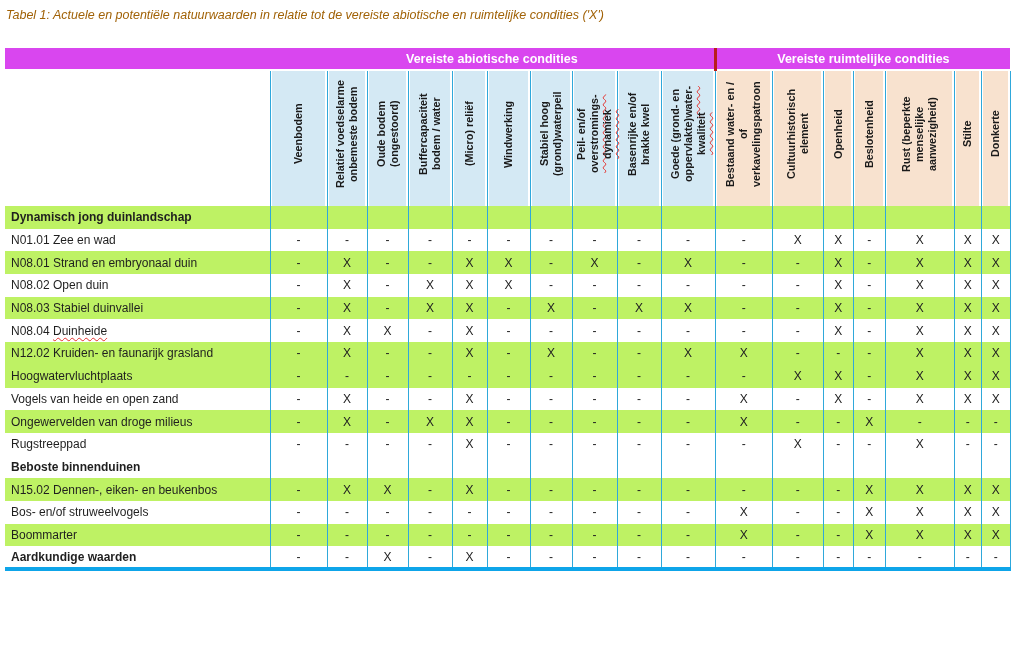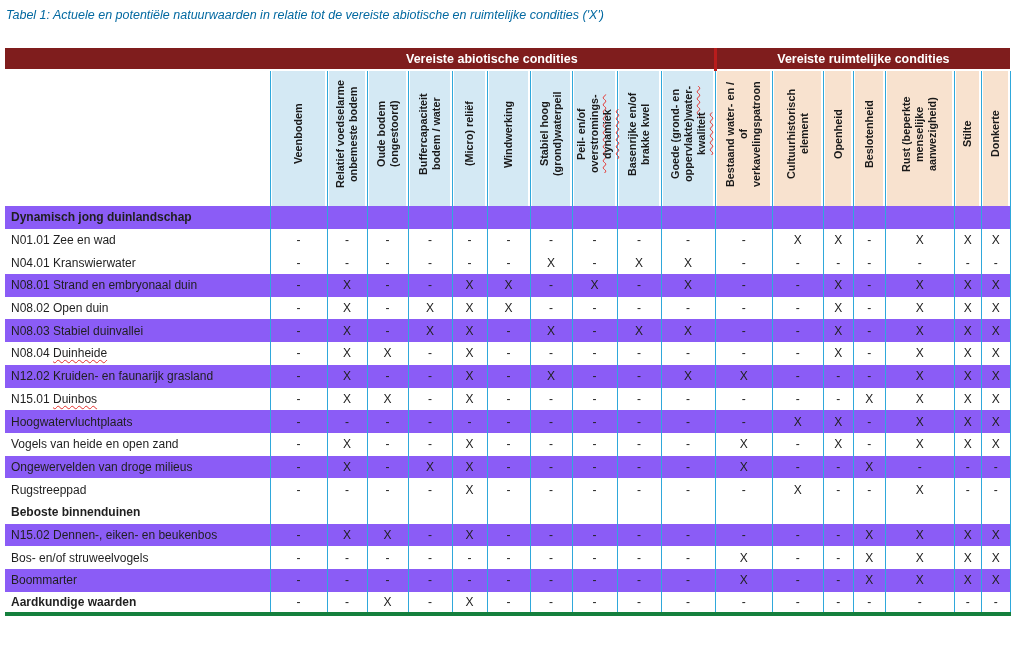--- a/index.html
+++ b/index.html
@@ -4,7 +4,7 @@
 <style>
   html,body{margin:0;padding:0;background:#ffffff;}
   body{width:1013px;height:671px;font-family:"Liberation Sans",sans-serif;color:#1f1f1f;overflow:hidden;}
-  .title{font-style:italic;font-size:12.5px;margin:8px 0 0 6px;color:#0369a1;}
+  .title{font-style:italic;font-size:12.5px;margin:8px 0 0 6px;color:#a16207;}
   table{border-collapse:collapse;table-layout:fixed;margin:26px 0 0 5px;width:1005px;}
   tr.band-row{height:22px;}
   td.band{background:#7f1d1d;color:#ffffff;font-weight:bold;font-size:12.5px;text-align:center;

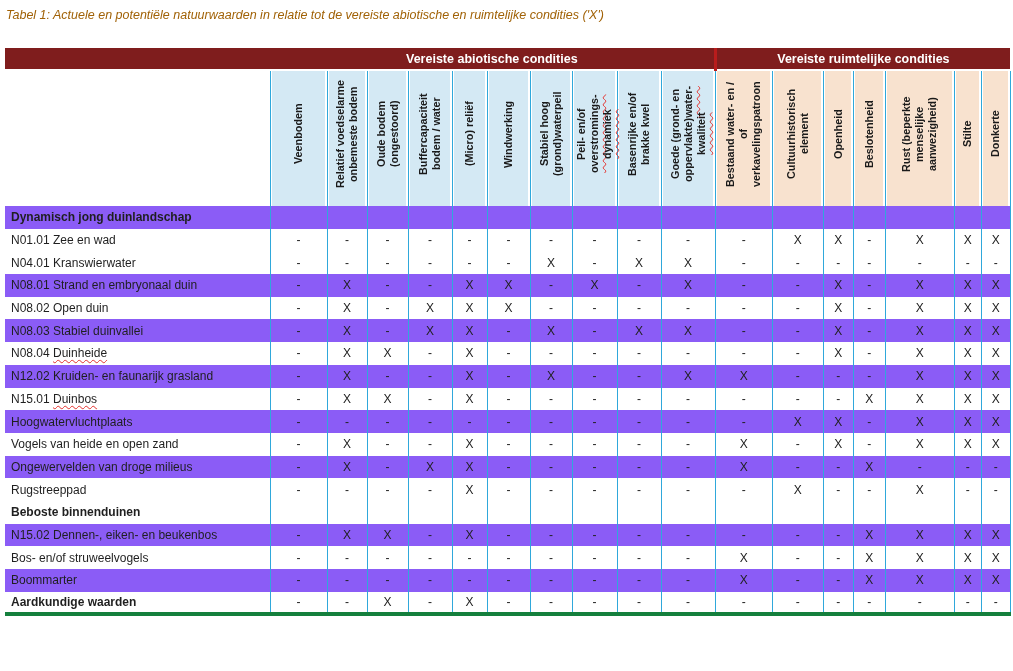--- a/index.html
+++ b/index.html
@@ -7,7 +7,7 @@
   .title{font-style:italic;font-size:12.5px;margin:8px 0 0 6px;color:#a16207;}
   table{border-collapse:collapse;table-layout:fixed;margin:26px 0 0 5px;width:1005px;}
   tr.band-row{height:22px;}
-  td.band{background:#7f1d1d;color:#ffffff;font-weight:bold;font-size:12.5px;text-align:center;
+  td.band{background:#d946ef;color:#ffffff;font-weight:bold;font-size:12.5px;text-align:center;
           border-bottom:2px solid #ffffff;padding:0;}
   td.band-spatial{border-left:3px solid #b91c1c;}
   tr.colhead-row{height:135px;}

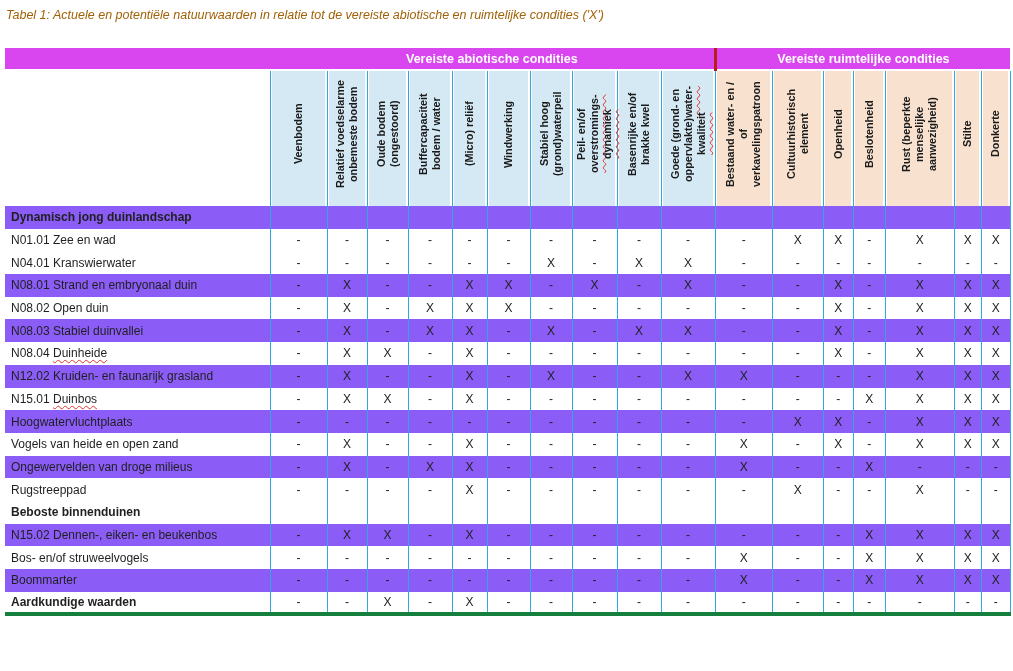--- a/index.html
+++ b/index.html
@@ -21,7 +21,7 @@
          font-size:10.8px;font-weight:bold;line-height:13px;height:126px;
          white-space:nowrap;margin-bottom:5px;color:#1a1a1a;}
   tbody tr{height:22.7px;}
-  tr.tint{background:#8b5cf6;}
+  tr.tint{background:#bef264;}
   td.label{font-size:12px;padding-left:6px;white-space:nowrap;overflow:hidden;}
   .b{font-weight:bold;}
   td.val{font-size:12px;text-align:center;border-left:1px solid #2fa8db;padding:0;color:#222;}

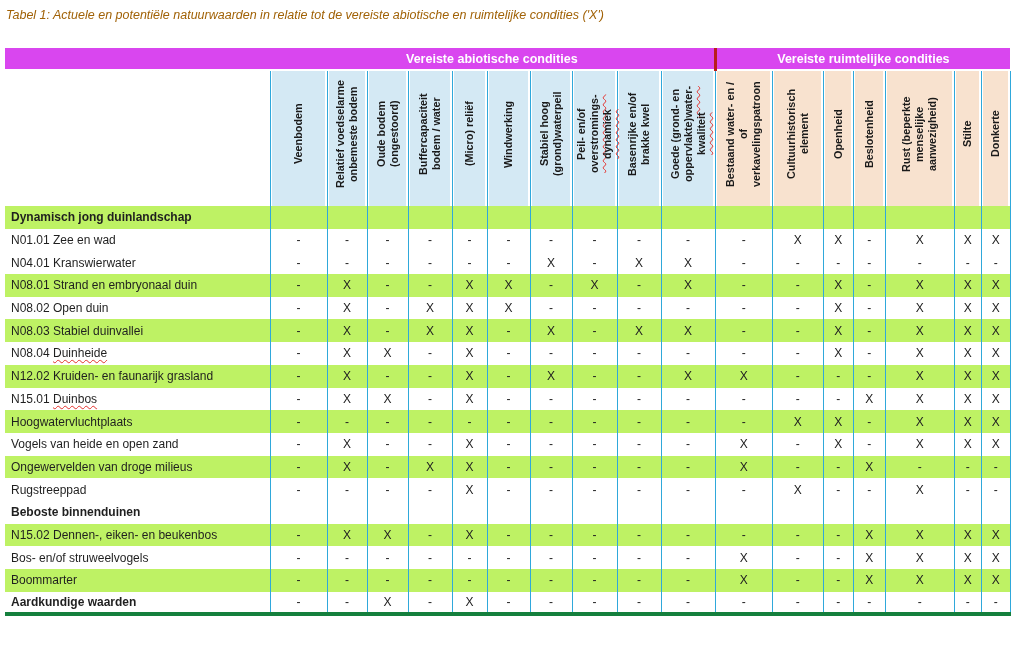--- a/index.html
+++ b/index.html
@@ -124,26 +124,6 @@
         <td class="val">X</td>
         <td class="val">X</td>
       </tr>
-      <tr>
-        <td class="label"><span>N04.01 Kranswierwater</span></td>
-        <td class="val">-</td>
-        <td class="val">-</td>
-        <td class="val">-</td>
-        <td class="val">-</td>
-        <td class="val">-</td>
-        <td class="val">-</td>
-        <td class="val">X</td>
-        <td class="val">-</td>
-        <td class="val">X</td>
-        <td class="val">X</td>
-        <td class="val">-</td>
-        <td class="val">-</td>
-        <td class="val">-</td>
-        <td class="val">-</td>
-        <td class="val">-</td>
-        <td class="val">-</td>
-        <td class="val">-</td>
-      </tr>
       <tr class="tint">
         <td class="label"><span>N08.01 Strand en embryonaal duin</span></td>
         <td class="val">-</td>

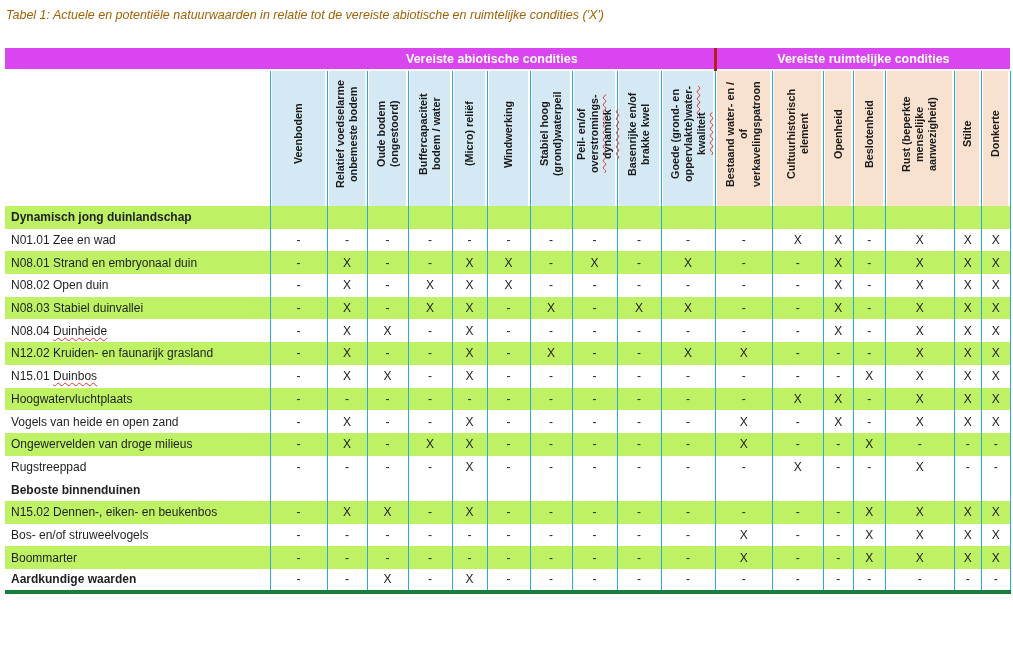--- a/index.html
+++ b/index.html
@@ -224,26 +224,6 @@
         <td class="val">X</td>
         <td class="val">X</td>
       </tr>
-      <tr>
-        <td class="label"><span>N15.01 </span><span class="wavy">Duinbos</span></td>
-        <td class="val">-</td>
-        <td class="val">X</td>
-        <td class="val">X</td>
-        <td class="val">-</td>
-        <td class="val">X</td>
-        <td class="val">-</td>
-        <td class="val">-</td>
-        <td class="val">-</td>
-        <td class="val">-</td>
-        <td class="val">-</td>
-        <td class="val">-</td>
-        <td class="val">-</td>
-        <td class="val">-</td>
-        <td class="val">X</td>
-        <td class="val">X</td>
-        <td class="val">X</td>
-        <td class="val">X</td>
-      </tr>
       <tr class="tint">
         <td class="label"><span>Hoogwatervluchtplaats</span></td>
         <td class="val">-</td>

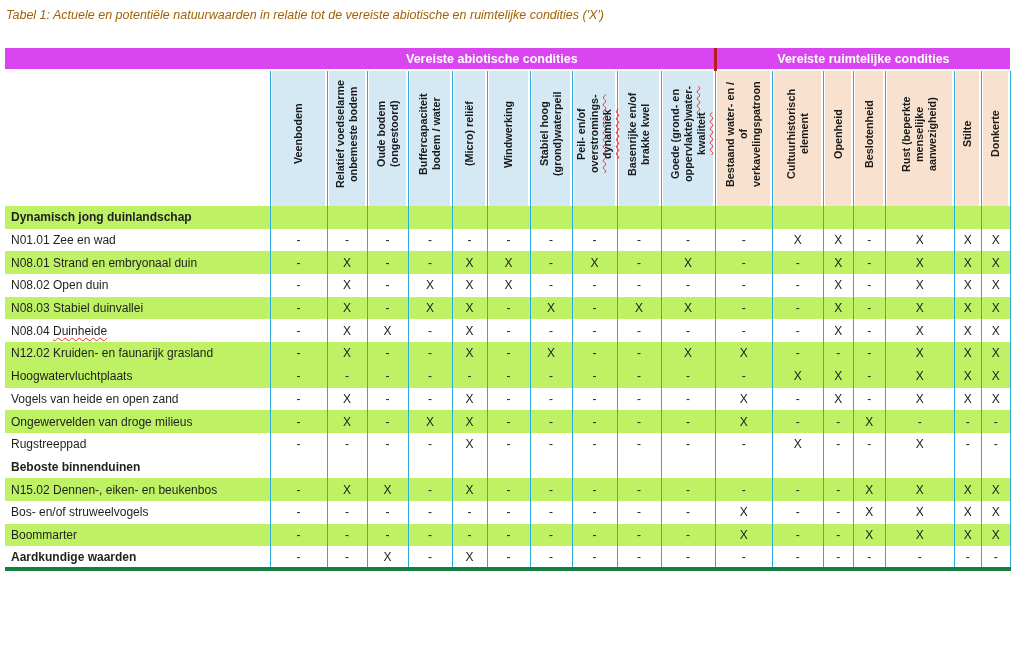--- a/index.html
+++ b/index.html
@@ -26,7 +26,7 @@
   .b{font-weight:bold;}
   td.val{font-size:12px;text-align:center;border-left:1px solid #2fa8db;padding:0;color:#222;}
   td.val:last-child{border-right:1px solid #2fa8db;}
-  tbody tr:last-child td{border-bottom:4px solid #15803d;margin-top:10px;}
+  tbody tr:last-child td{border-bottom:4px solid #0ea5e9;margin-top:10px;}
   .wavy{text-decoration:underline;text-decoration-style:wavy;text-decoration-color:#e3312d;
         text-decoration-thickness:1px;text-underline-offset:2px;}
 </style>

